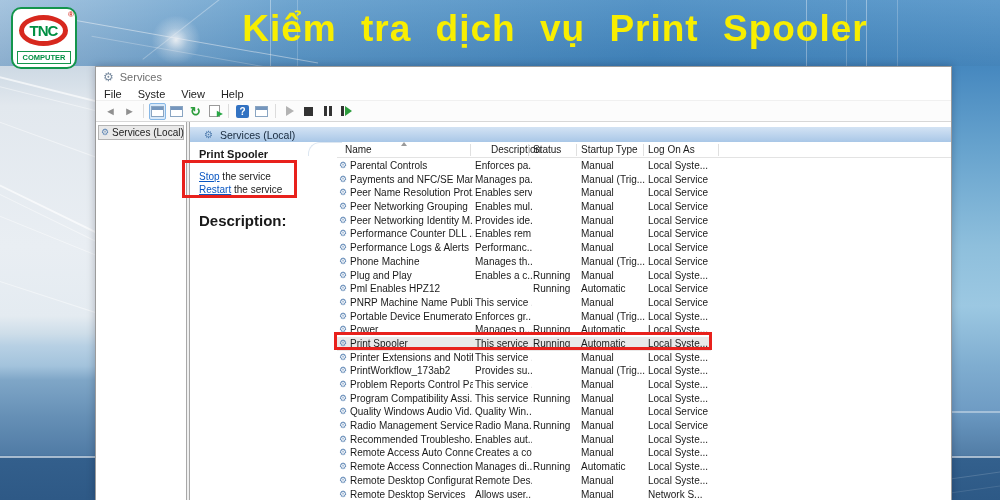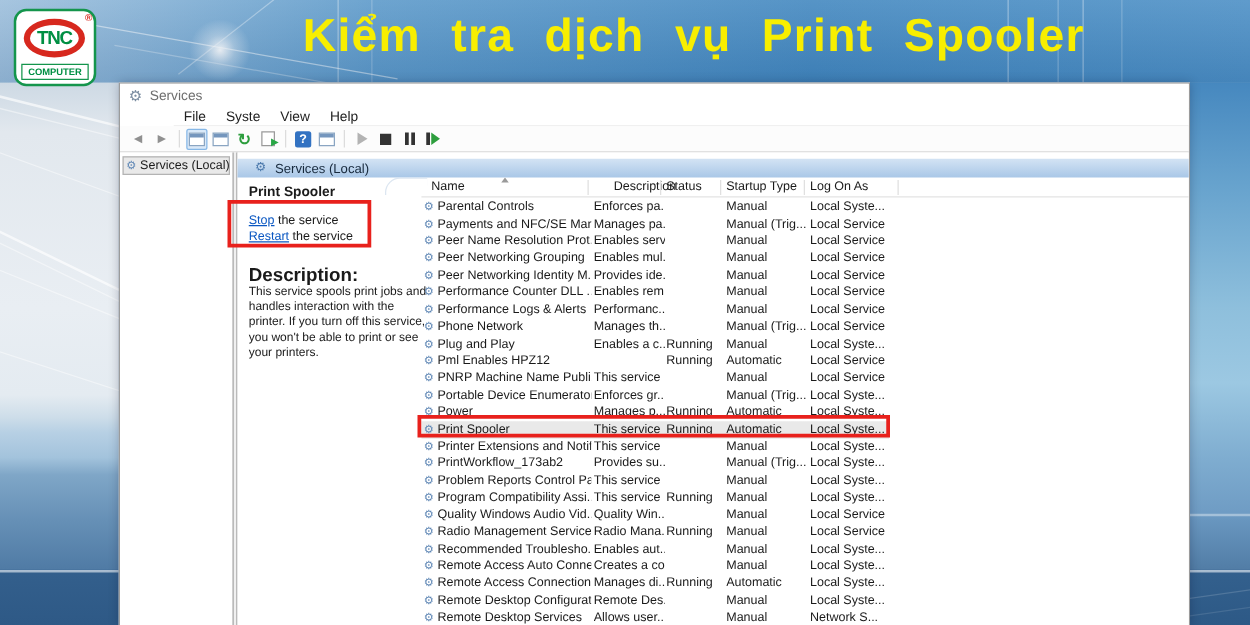--- a/index.html
+++ b/index.html
@@ -47,7 +47,7 @@
   .titlebar { height:20px; display:flex; align-items:center; padding-left:7px; background:#fff; }
   .titlebar .app-icon { font-size:12px; color:#7a8ca0; line-height:1; }
   .titlebar .app-title { font-size:11px; color:#6e6e6e; margin-left:6px; }
-  .menubar { height:14px; display:flex; align-items:center; background:#fff; border-bottom:1px solid #f0f0f0;margin-left:43px; }
+  .menubar { height:14px; display:flex; align-items:center; background:#fff; border-bottom:1px solid #f0f0f0; }
   .menubar span { font-size:11px; color:#222; padding:0 8px; }
   .toolbar { height:21px; display:flex; align-items:center; padding-left:5px; background:#fcfcfc;
     border-bottom:1px solid #d7d7d7; }

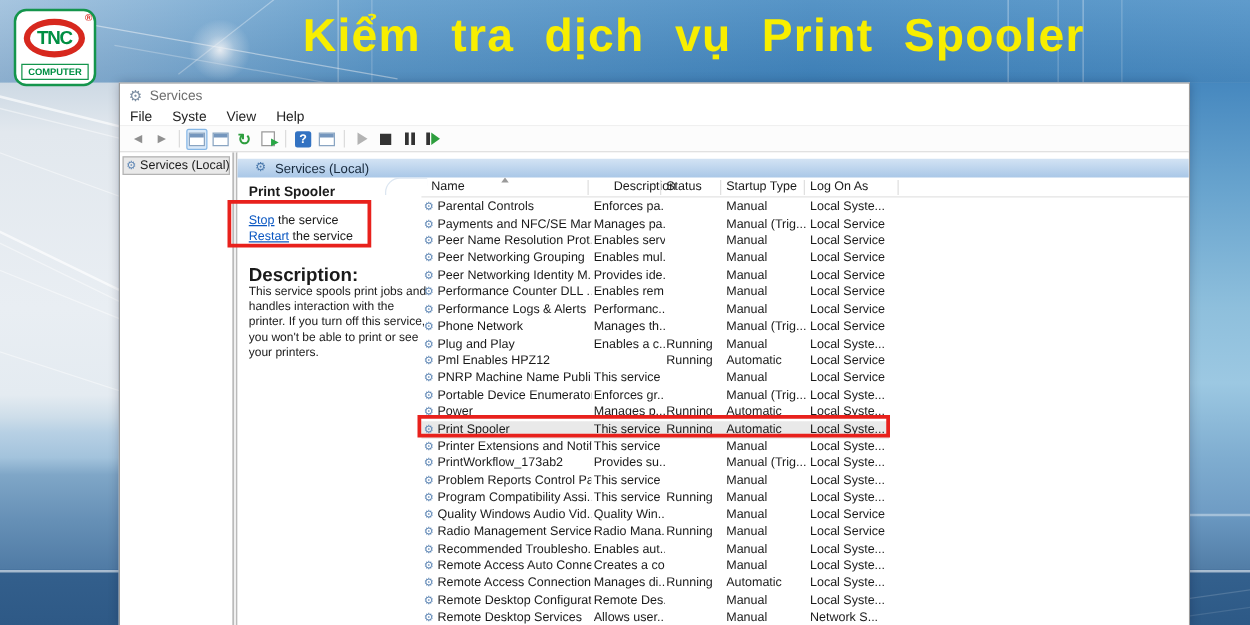--- a/index.html
+++ b/index.html
@@ -252,7 +252,6 @@
           <div><a>Restart</a><span> the service</span></div>
         </div>
         <div class="info-desc-label">Description:</div>
-        <div class="info-desc">This service spools print jobs and handles interaction with the printer. If you turn off this service, you won't be able to print or see your printers.</div>
       </div>
 
       <div class="list">

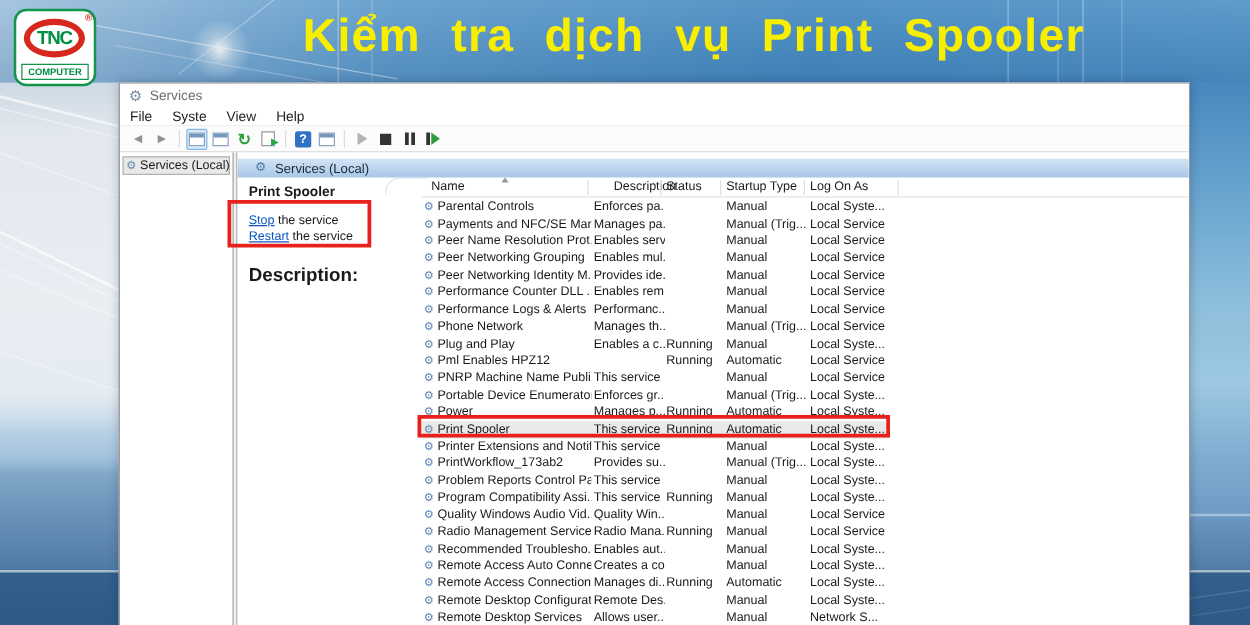--- a/index.html
+++ b/index.html
@@ -327,7 +327,7 @@
   </div>
             <div class="srow">
     <span class="gear">⚙</span>
-    <span class="c-name">Phone Network</span>
+    <span class="c-name">Phone Machine</span>
     <span class="c-desc">Manages th...</span>
     <span class="c-status"></span>
     <span class="c-startup">Manual (Trig...</span>

